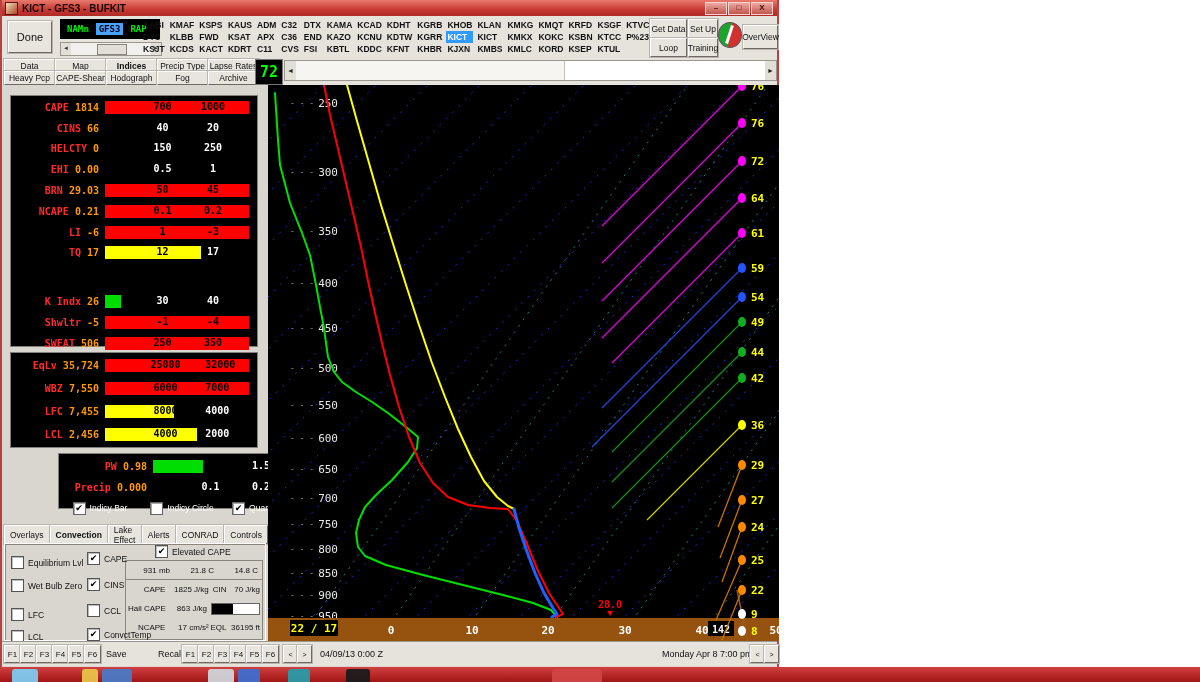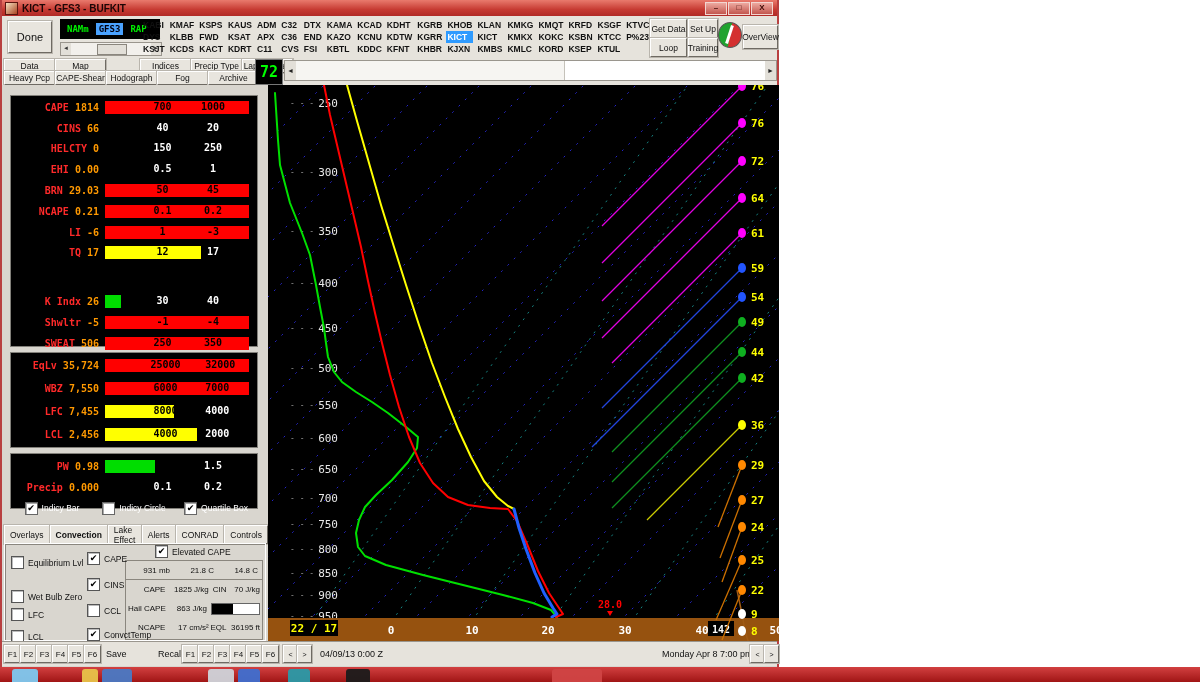--- a/index.html
+++ b/index.html
@@ -39,7 +39,7 @@
   #tabsrow{position:absolute;left:0;top:58px;width:775px;height:27px;background:#e6e3dc;}
   .tabline{position:absolute;left:2px;display:flex;}
   .tab{width:49px;height:12px;font-size:8.5px;}
-  .tab.active{font-weight:normal;margin-left:34px;}
+  .tab.active{font-weight:bold;}
   #temp-box{position:absolute;left:253px;top:1px;width:26px;height:24px;background:#000;border:1px solid #777;
             color:#00ff00;font:bold 15px "DejaVu Sans Mono",monospace;text-align:center;line-height:24px;}
   #chart-scroll{position:absolute;left:282px;top:2px;width:493px;height:21px;background:#fff;border:1px solid #9a968e;box-sizing:border-box;}

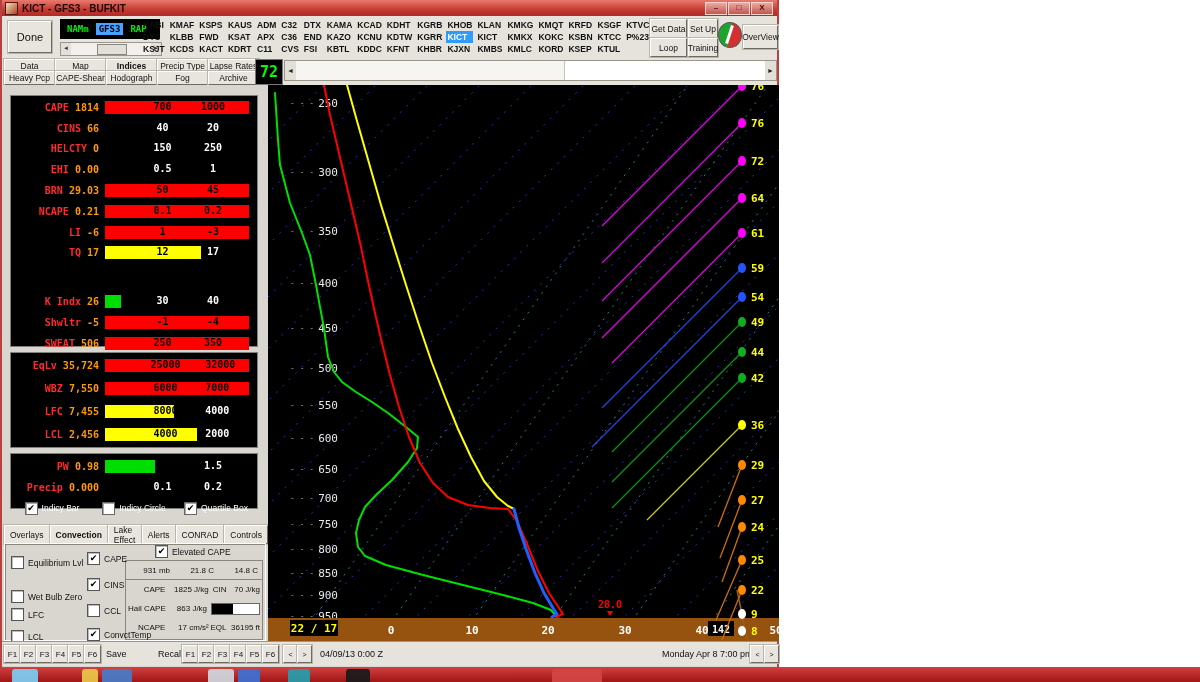--- a/index.html
+++ b/index.html
@@ -50,7 +50,7 @@
   .blackpanel{position:absolute;left:8px;width:248px;background:#000;border:1px solid #82807a;box-sizing:border-box;}
   #p1{top:10px;height:252px;}
   #p2{top:267px;height:96px;}
-  #p3{top:368px;height:56px;}
+  #p3{top:368px;height:56px;margin-left:48px;}
   .idx-row{display:flex;align-items:center;height:21px;}
   .idx-lbl{width:88px;text-align:right;font:bold 10px "DejaVu Sans Mono",monospace;white-space:nowrap;}
   .idx-nm{color:#ff2a2a;} .idx-val{color:#ff9900;}

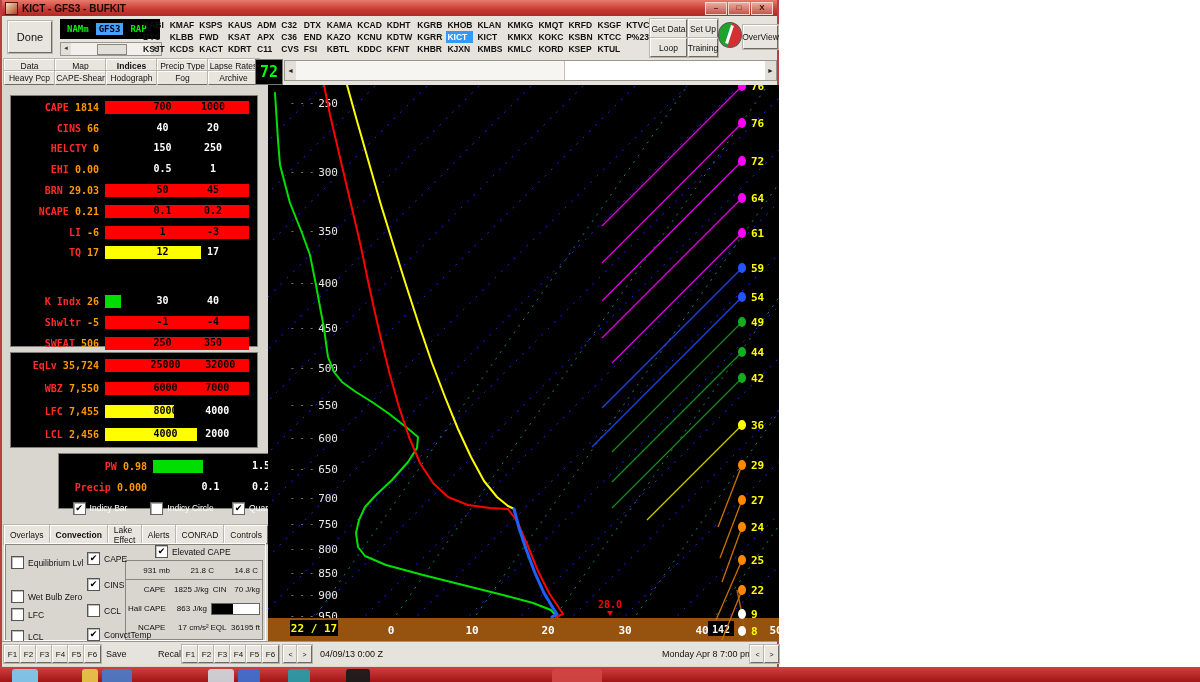--- a/index.html
+++ b/index.html
@@ -429,7 +429,7 @@
             <div class="cb"></div>
             <span>Equilibrium Lvl</span>
           </div>
-          <div class="convcb" style="left: 6px; top: 46px;">
+          <div class="convcb" style="left: 6px; top: 35px;">
             <div class="cb"></div>
             <span>Wet Bulb Zero</span>
           </div>

